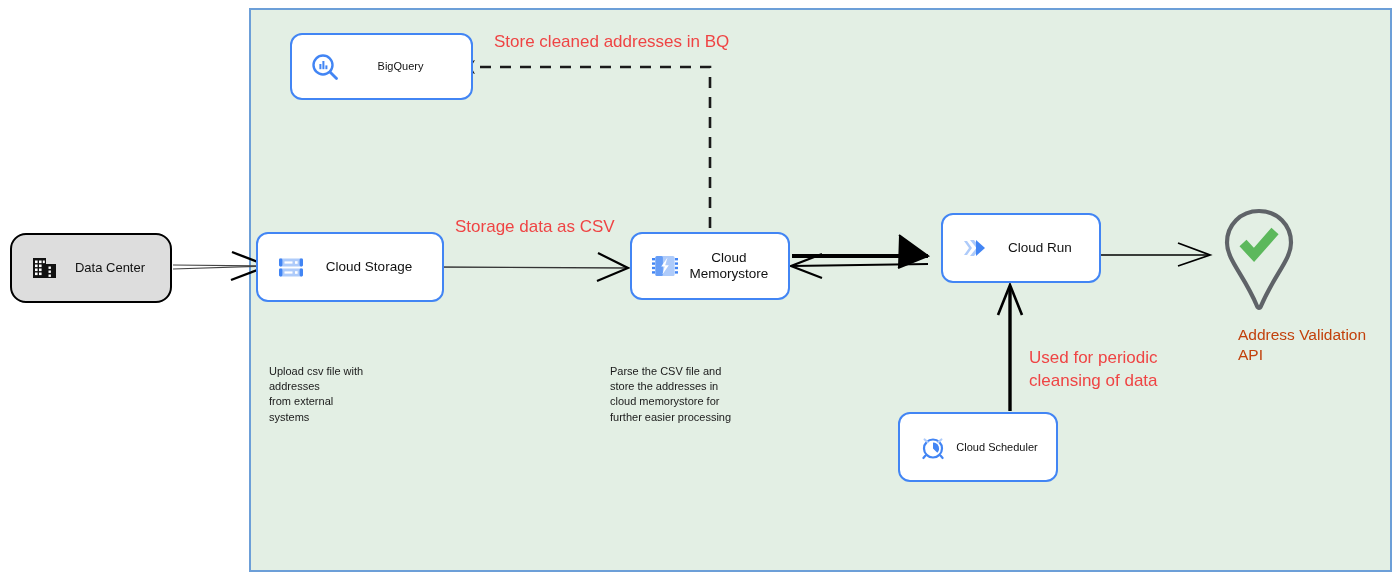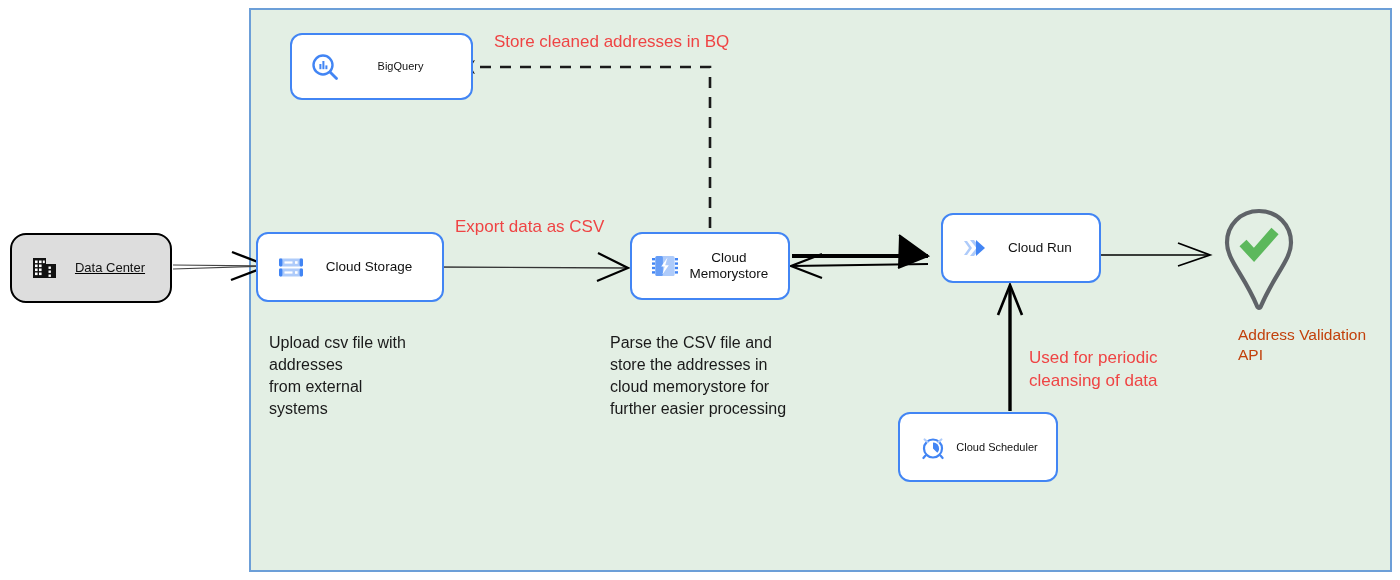--- a/index.html
+++ b/index.html
@@ -258,7 +258,7 @@
 API</div>
 
   <div class="edge-label" style="left:494px; top:31px;">Store cleaned addresses in BQ</div>
-  <div class="edge-label" style="left:455px; top:216px;">Export data as CSV</div>
+  <div class="edge-label" style="left:455px; top:216px;">Storage data as CSV</div>
   <div class="edge-label" style="left:1029px; top:347px;">Used for periodic
 cleansing of data</div>
 

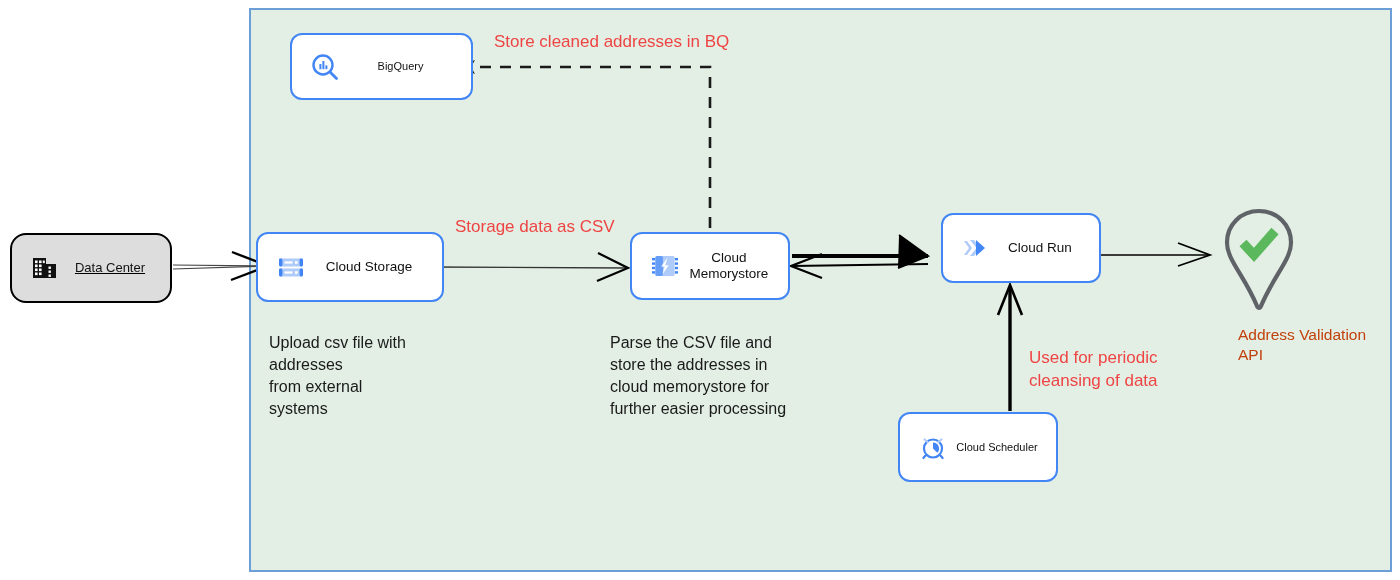--- a/index.html
+++ b/index.html
@@ -146,7 +146,7 @@
     </g>
   </svg>
 
-  <div class="node onprem" style="left:10px; top:233px; width:162px; height:70px;text-decoration:underline;">
+  <div class="node onprem" style="left:10px; top:233px; width:162px; height:70px;">
     <span class="ico">
       <svg width="28" height="28" viewBox="0 0 28 28" xmlns="http://www.w3.org/2000/svg">
         <rect x="2" y="4" width="13" height="20" fill="#111111"></rect>

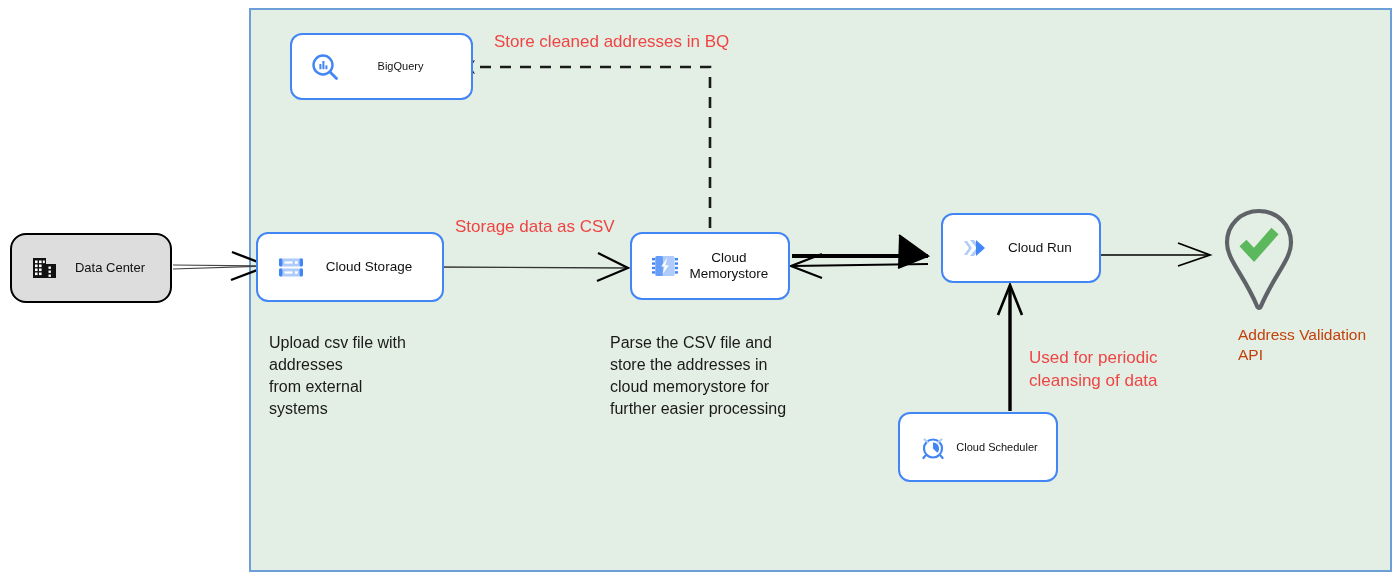--- a/index.html
+++ b/index.html
@@ -75,9 +75,10 @@
   .caption {
     position: absolute;
     color: #1a1a1a;
-    font-size: 16px;
+    font-size: 11px;
     line-height: 1.38;
     white-space: pre-line;
+    margin-top: 32px;
   }
   .pin-label {
     position: absolute;

